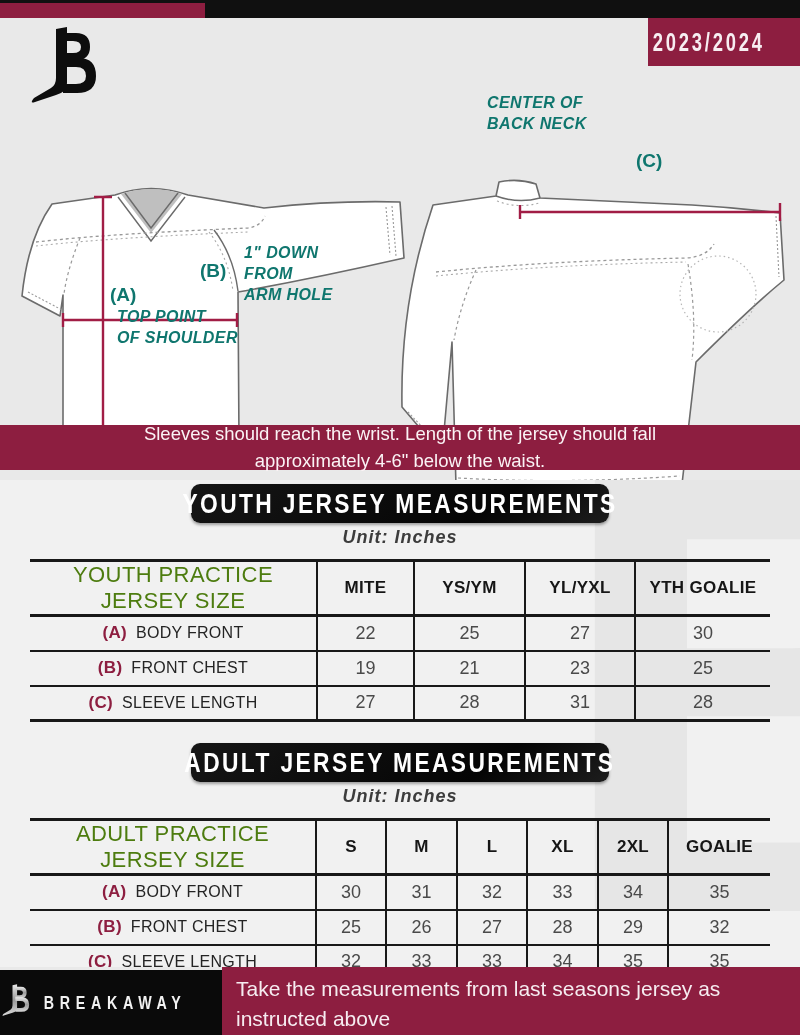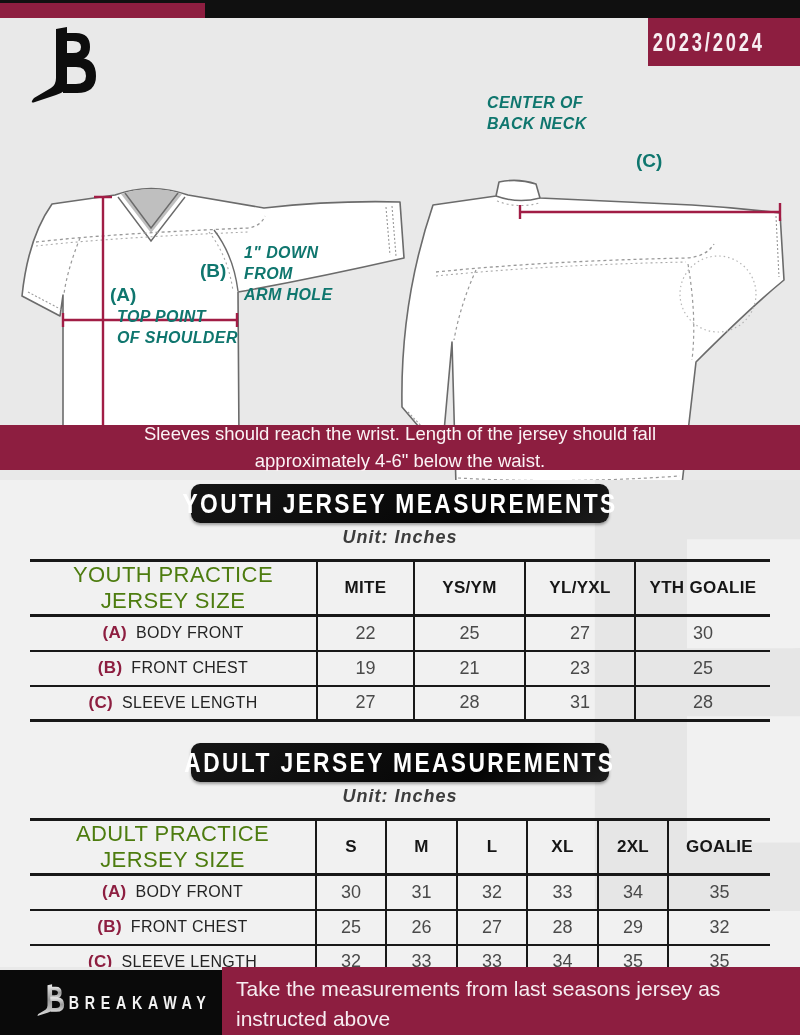--- a/index.html
+++ b/index.html
@@ -81,7 +81,7 @@
   .footer { position:absolute; left:0; top:967px; width:800px; height:68px; }
   .footer .blackbox {
     position:absolute; left:0; top:3px; width:250px; height:65px; background:#0a0a0a;
-    display:flex; align-items:center; justify-content:center; 
+    display:flex; align-items:center; gap:10px;
   }
   .footer .brand { color:#f2f2f2; font-size:15px; font-weight:700; letter-spacing:6px; transform:scale(.95,1.2); }
   .footer .maroonbox {

